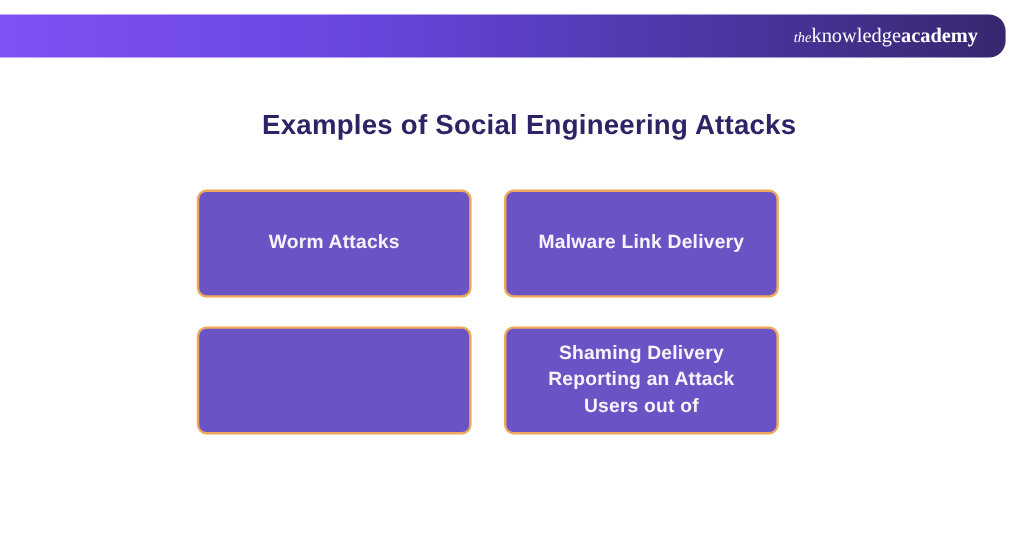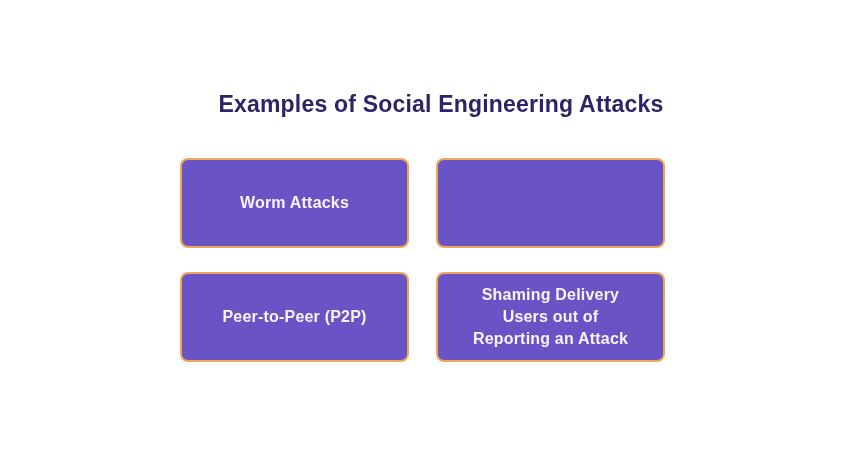--- a/index.html
+++ b/index.html
@@ -57,6 +57,9 @@
 
 <div class="page">
 
+  <header class="topbar">
+    <div class="logo"><span class="logo-the">the</span><span class="logo-knowledge">knowledge</span><span class="logo-academy">academy</span></div>
+  </header>
 
   <h1 class="title">Examples of Social Engineering Attacks</h1>
 

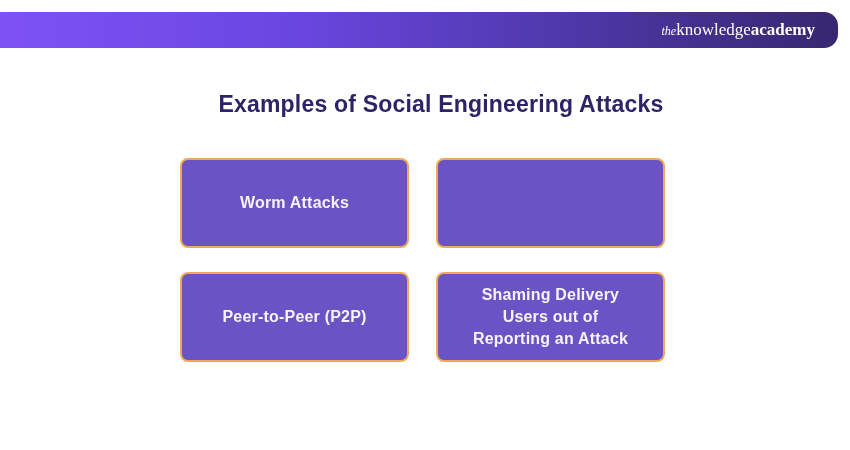--- a/index.html
+++ b/index.html
@@ -32,7 +32,7 @@
     color:#2d2366;
   }
   .grid{
-    position:absolute;left:180px;top:158px;
+    position:absolute;left:164px;top:158px;
     display:grid;
     grid-template-columns:229px 229px;
     grid-auto-rows:90px;

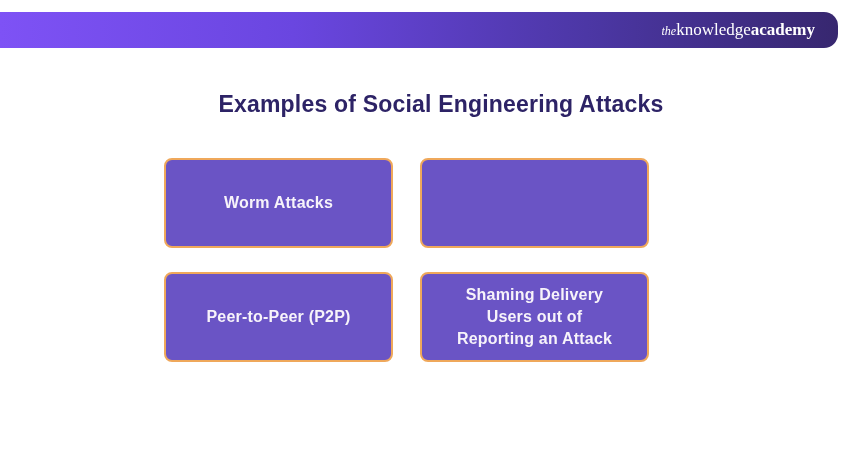--- a/index.html
+++ b/index.html
@@ -70,6 +70,7 @@
     </div>
 
     <div class="card">
+      <span class="line">Malware Link Delivery</span>
     </div>
 
     <div class="card">

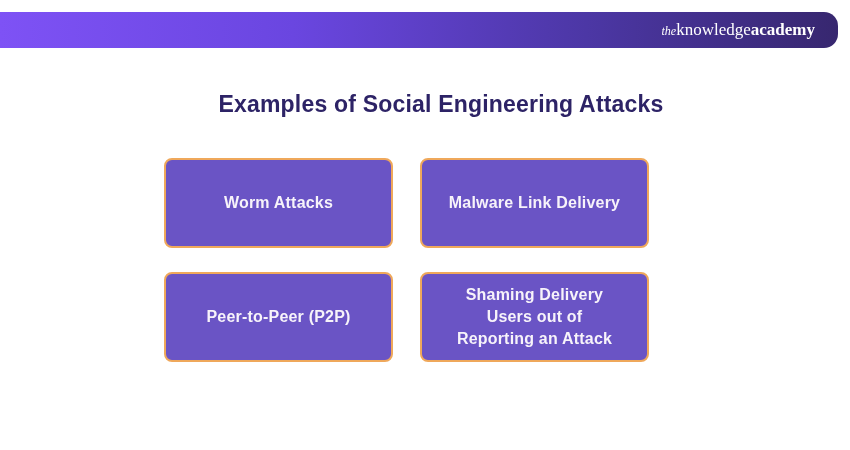--- a/index.html
+++ b/index.html
@@ -74,7 +74,6 @@
     </div>
 
     <div class="card">
-      <span class="line">Peer-to-Peer (P2P)</span>
     </div>
 
     <div class="card">

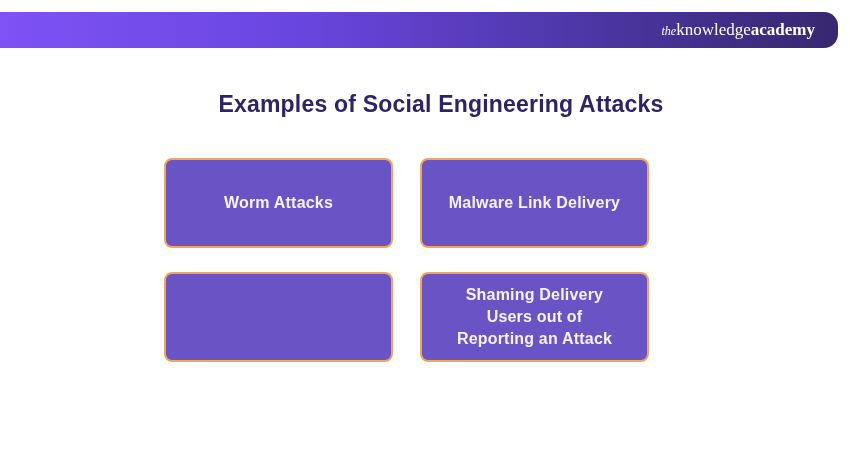--- a/index.html
+++ b/index.html
@@ -78,8 +78,8 @@
 
     <div class="card">
       <span class="line">Shaming Delivery</span>
+      <span class="line">Reporting an Attack</span>
       <span class="line">Users out of</span>
-      <span class="line">Reporting an Attack</span>
     </div>
 
   </div>

